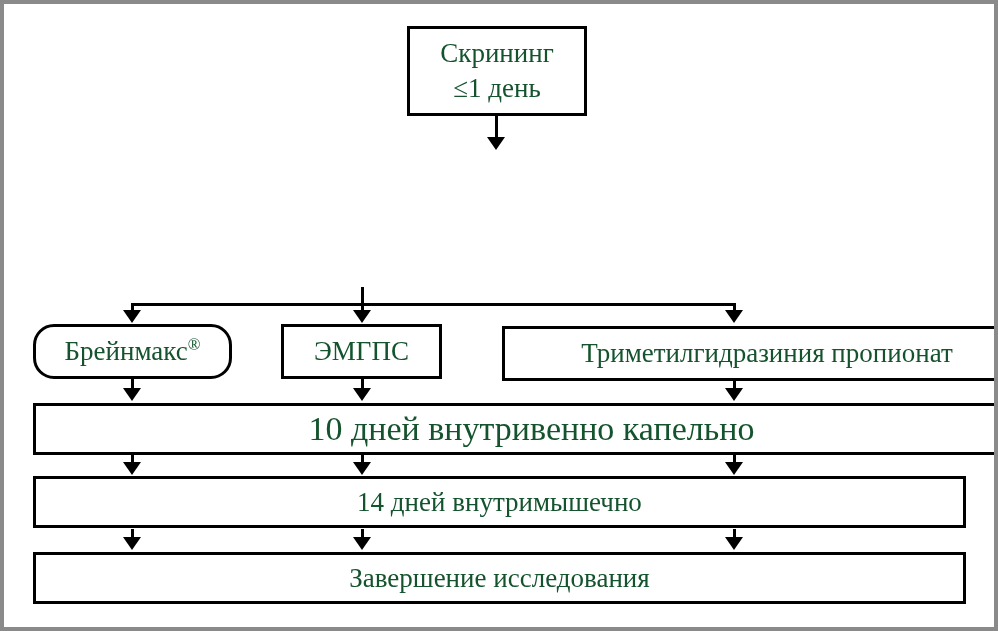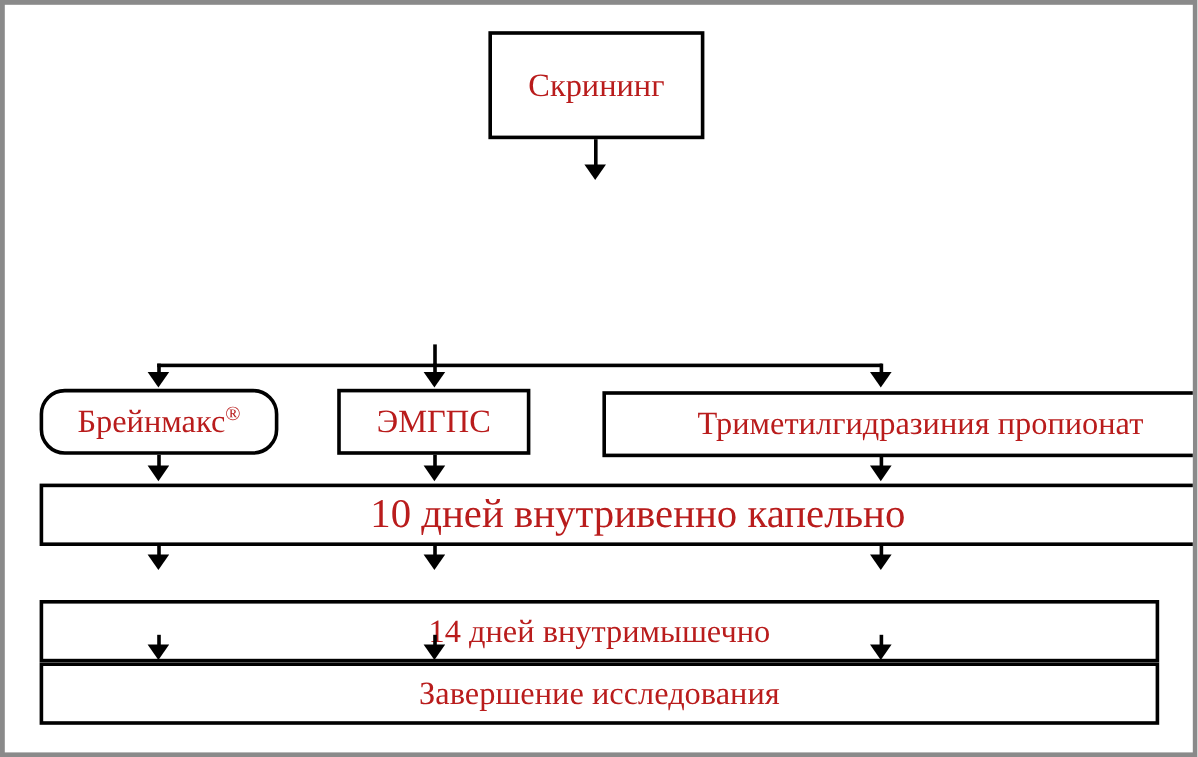--- a/index.html
+++ b/index.html
@@ -27,7 +27,7 @@
     align-items: center;
     justify-content: center;
     text-align: center;
-    color: #b91c1c;
+    color: #14532d;
   }
   .line {
     position: absolute;

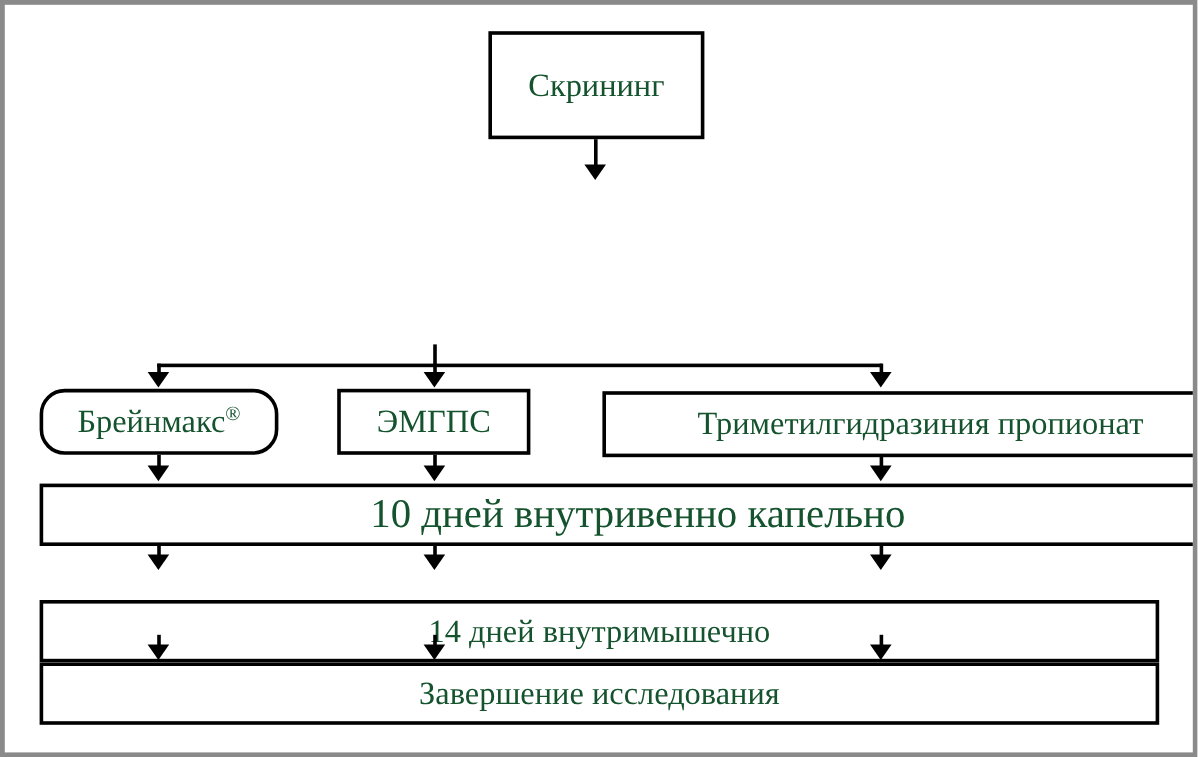--- a/index.html
+++ b/index.html
@@ -64,6 +64,7 @@
 
   <div class="box" id="box-screening">
     <span class="lbl">Скрининг</span>
+    <span class="lbl">≤1  день</span>
   </div>
 
   <div class="line vline" style="left:491px; top:112px; height:23px;"></div>

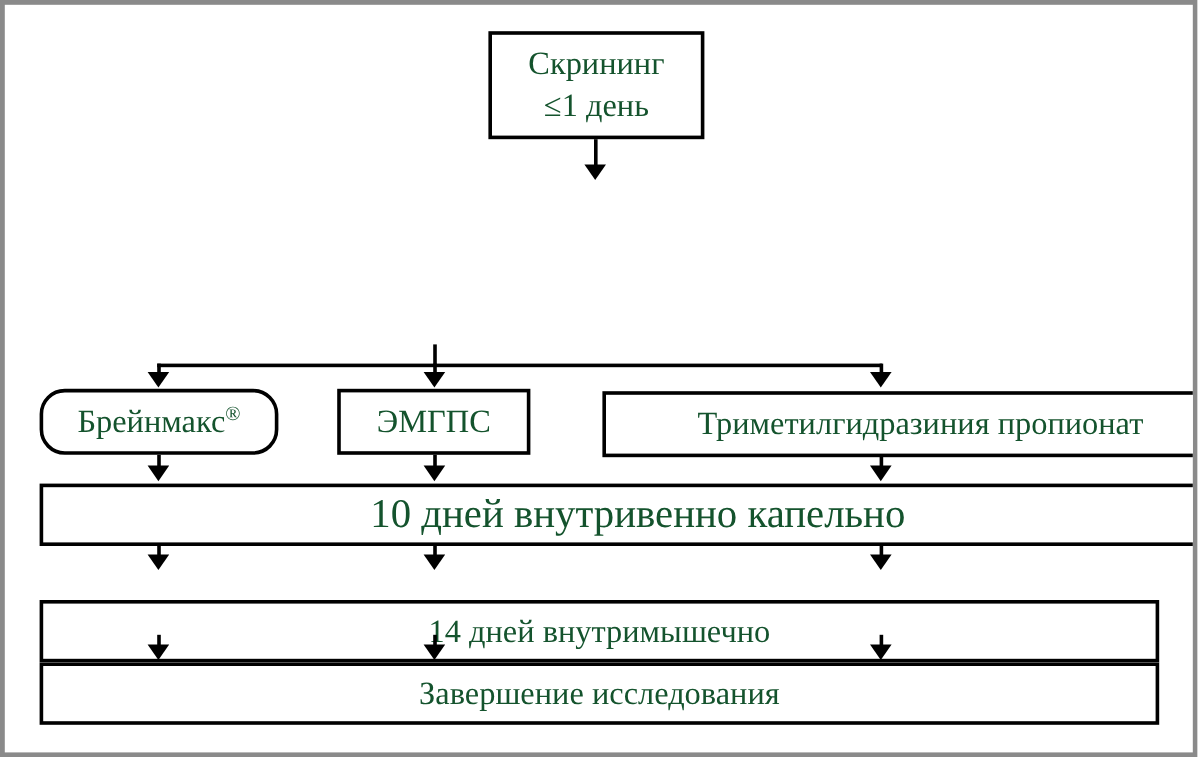--- a/index.html
+++ b/index.html
@@ -54,7 +54,7 @@
   #box-drug2    { left: 277px; top: 320px; width: 161px; height: 55px; font-size: 27px; font-family: Liberation Serif, serif; }
   #box-drug3    { left: 498px; top: 322px; width: 508px; height: 55px; font-size: 27px; padding-left: 22px; }
   #box-iv       { left: 29px;  top: 399px; width: 997px; height: 52px; font-size: 34px; }
-  #box-im       { left: 29px;  top: 496px; width: 933px; height: 52px; font-size: 27px; }
+  #box-im       { left: 29px;  top: 472px; width: 933px; height: 52px; font-size: 27px; }
   #box-end      { left: 29px;  top: 548px; width: 933px; height: 52px; font-size: 27px; }
 </style>
 </head>

